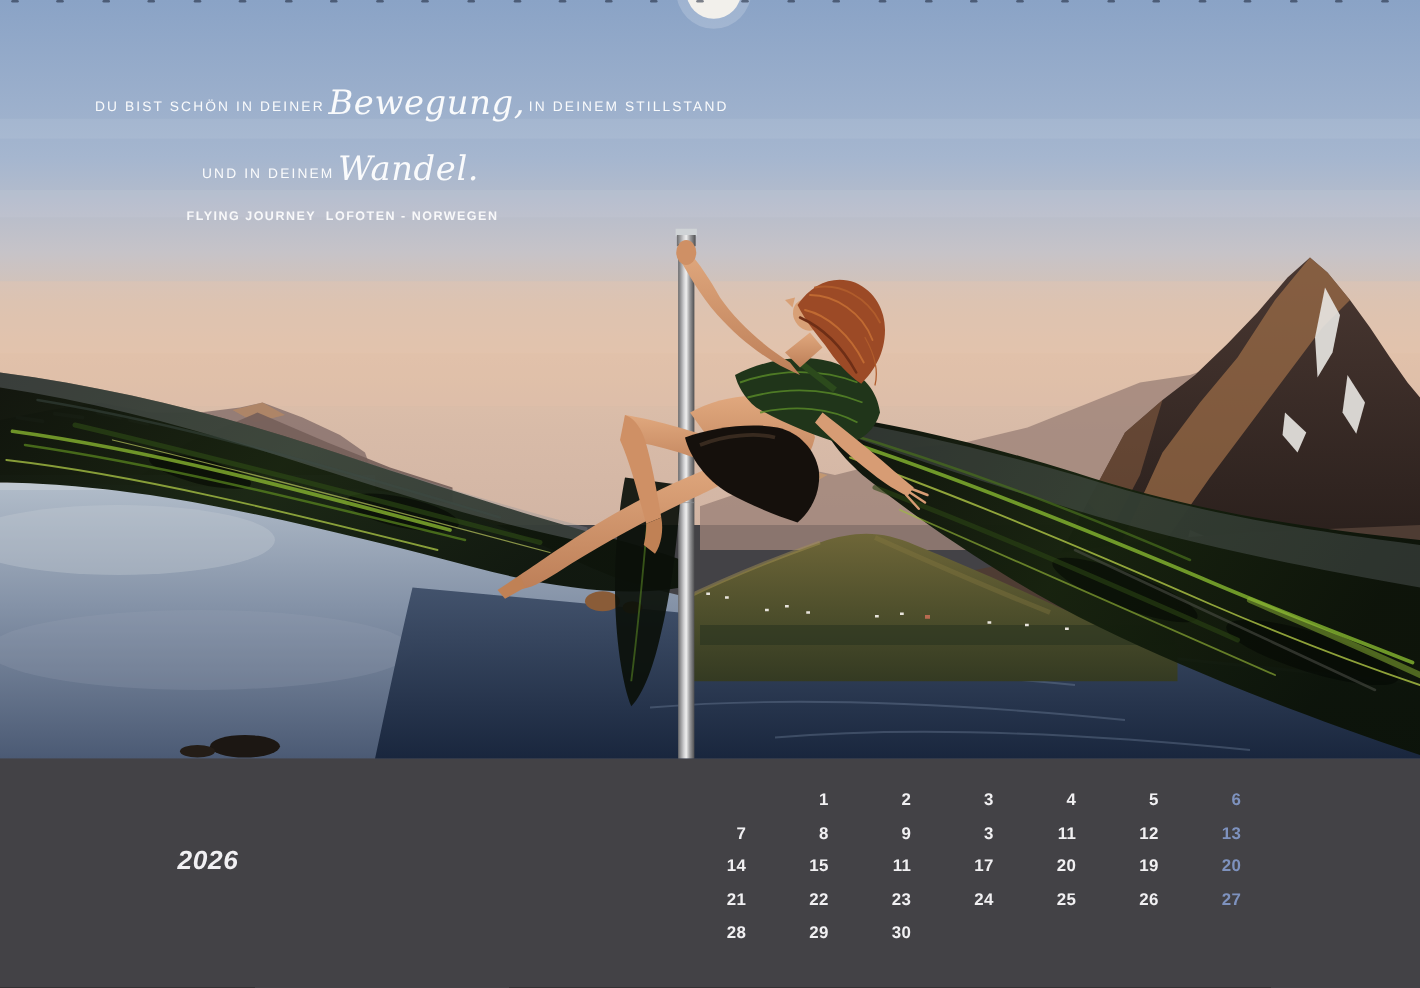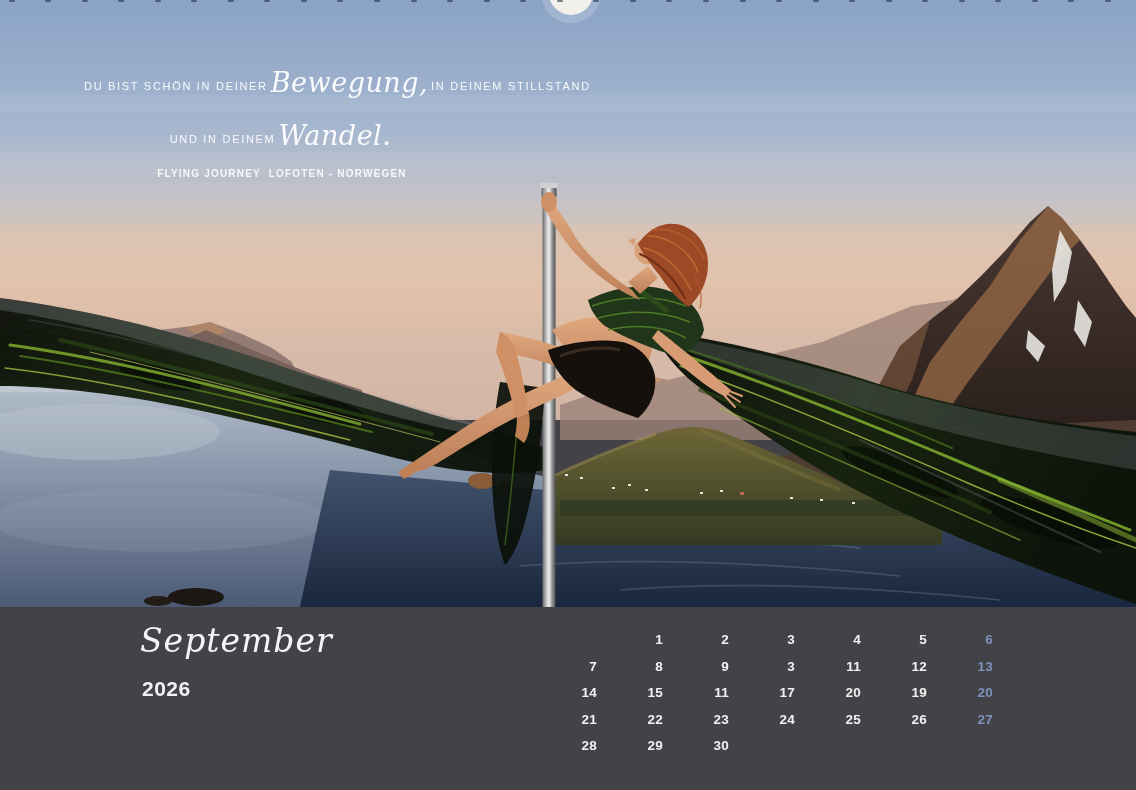--- a/index.html
+++ b/index.html
@@ -12,7 +12,7 @@
   .binding{position:absolute;left:0;top:0;width:1136px;height:4px;}
   .binding .tick{position:absolute;top:0;width:6px;height:2px;background:rgba(25,35,55,.55);border-radius:1px;}
   
-  .quote{position:absolute;left:84px;top:66px;width:396px;text-align:center;color:rgba(255,255,255,.94);}
+  .quote{position:absolute;left:76px;top:66px;width:396px;text-align:center;color:rgba(255,255,255,.94);}
   .qline{font-size:11px;letter-spacing:1.7px;line-height:30px;white-space:nowrap;}
   .qline .script{font-family:"DejaVu Serif",serif;font-style:italic;font-size:27px;
                  letter-spacing:.5px;text-transform:none;position:relative;top:2px;padding:0 3px;}

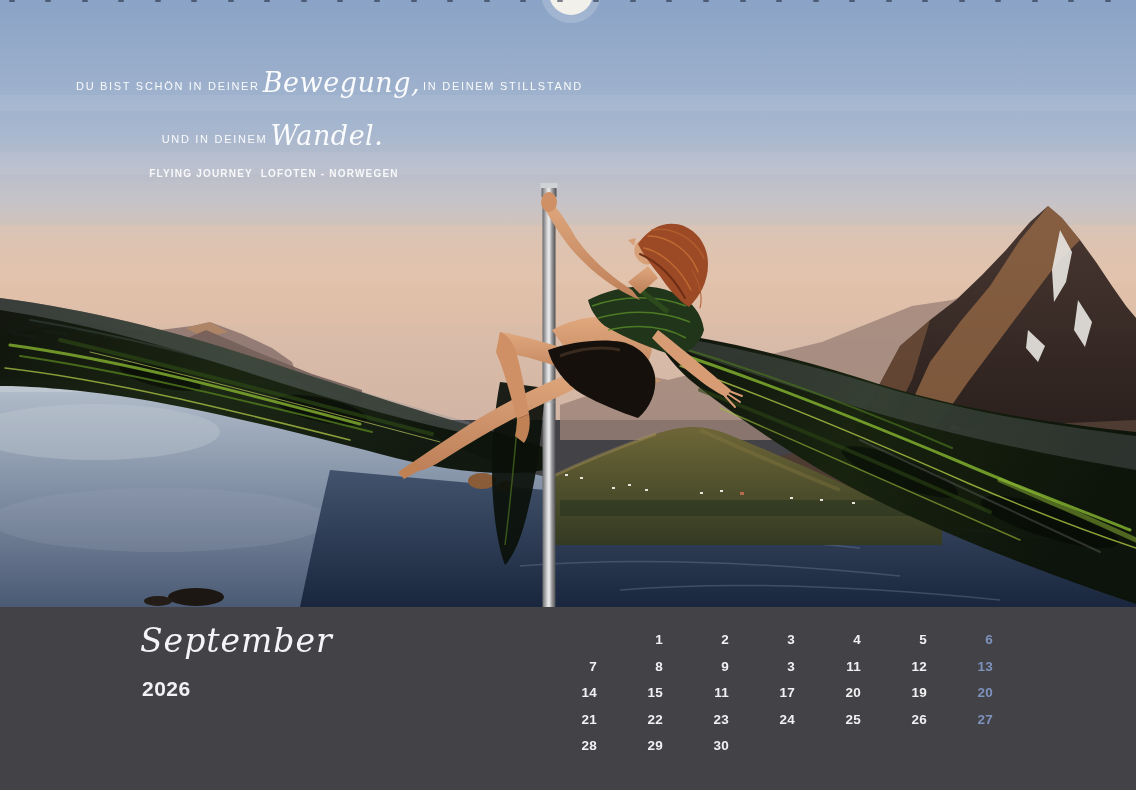--- a/index.html
+++ b/index.html
@@ -292,7 +292,6 @@
   </div>
 
   <div class="calbar">
-    <div class="month">September</div>
     <div class="year">2026</div>
     <div class="cal-grid">
       <div class="day"></div>

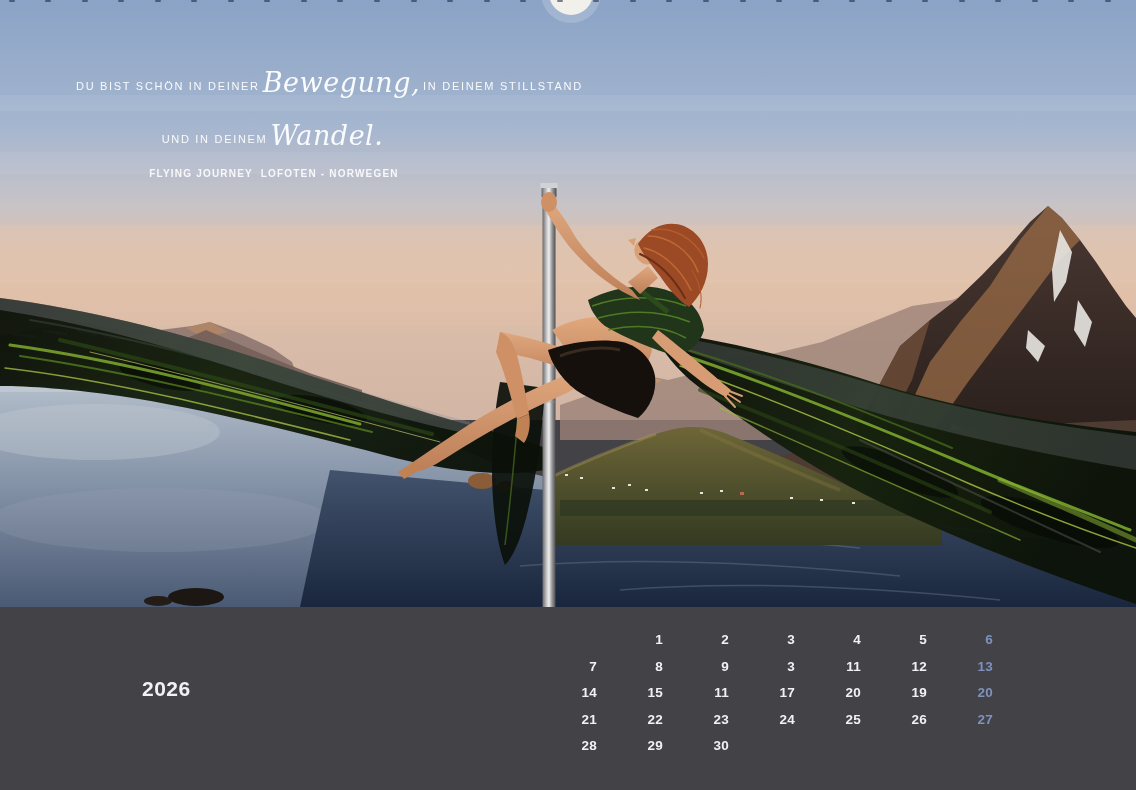--- a/index.html
+++ b/index.html
@@ -22,7 +22,7 @@
   .calbar{position:absolute;left:0;top:607px;width:1136px;height:183px;background:var(--cal-bg,#434246);}
   .month{position:absolute;left:140px;top:14px;color:#f5f4f6;
          font-family:"DejaVu Serif",serif;font-style:italic;font-size:33px;letter-spacing:1px;}
-  .year{position:absolute;left:142px;top:70px;color:#f1f0f3;font-size:21px;font-weight:bold;letter-spacing:.5px;}
+  .year{position:absolute;left:142px;top:70px;color:#f1f0f3;font-size:21px;font-weight:bold;letter-spacing:.5px;font-style:italic;}
   .cal-grid{position:absolute;left:531px;top:20px;display:grid;
             grid-template-columns:repeat(7,66px);grid-auto-rows:26.6px;}
   .day{text-align:right;font-size:13.5px;font-weight:bold;line-height:26.6px;

